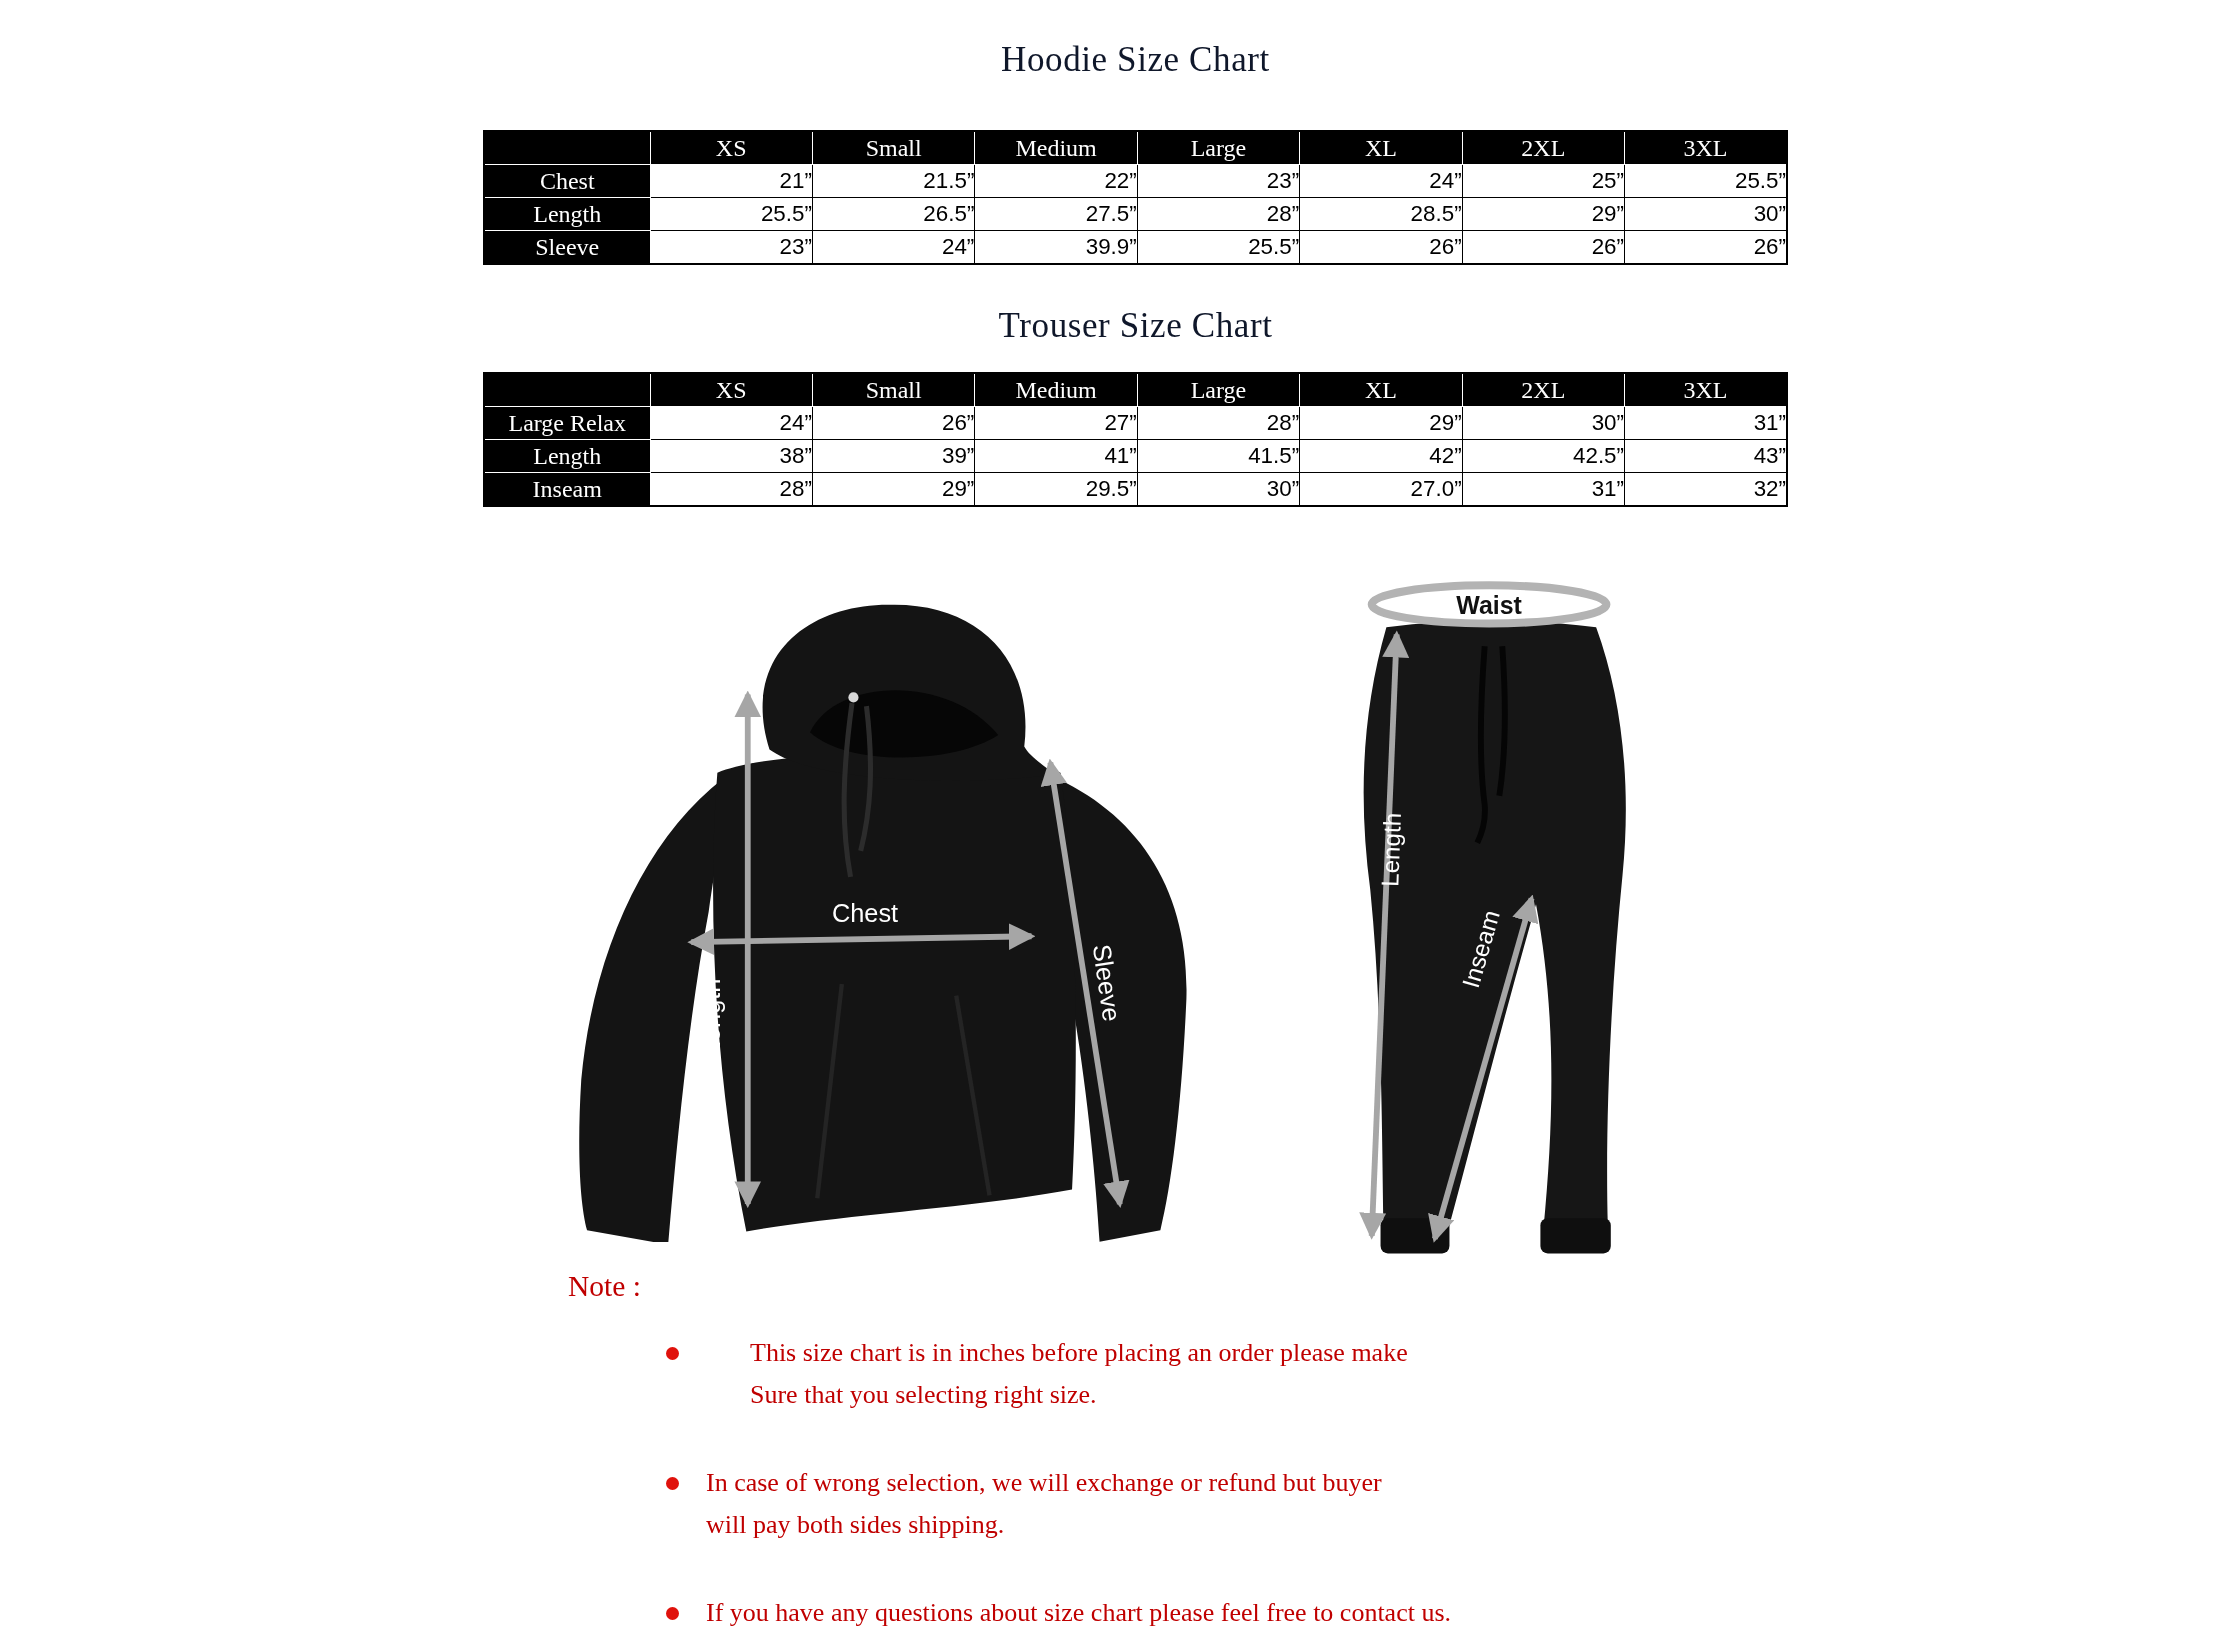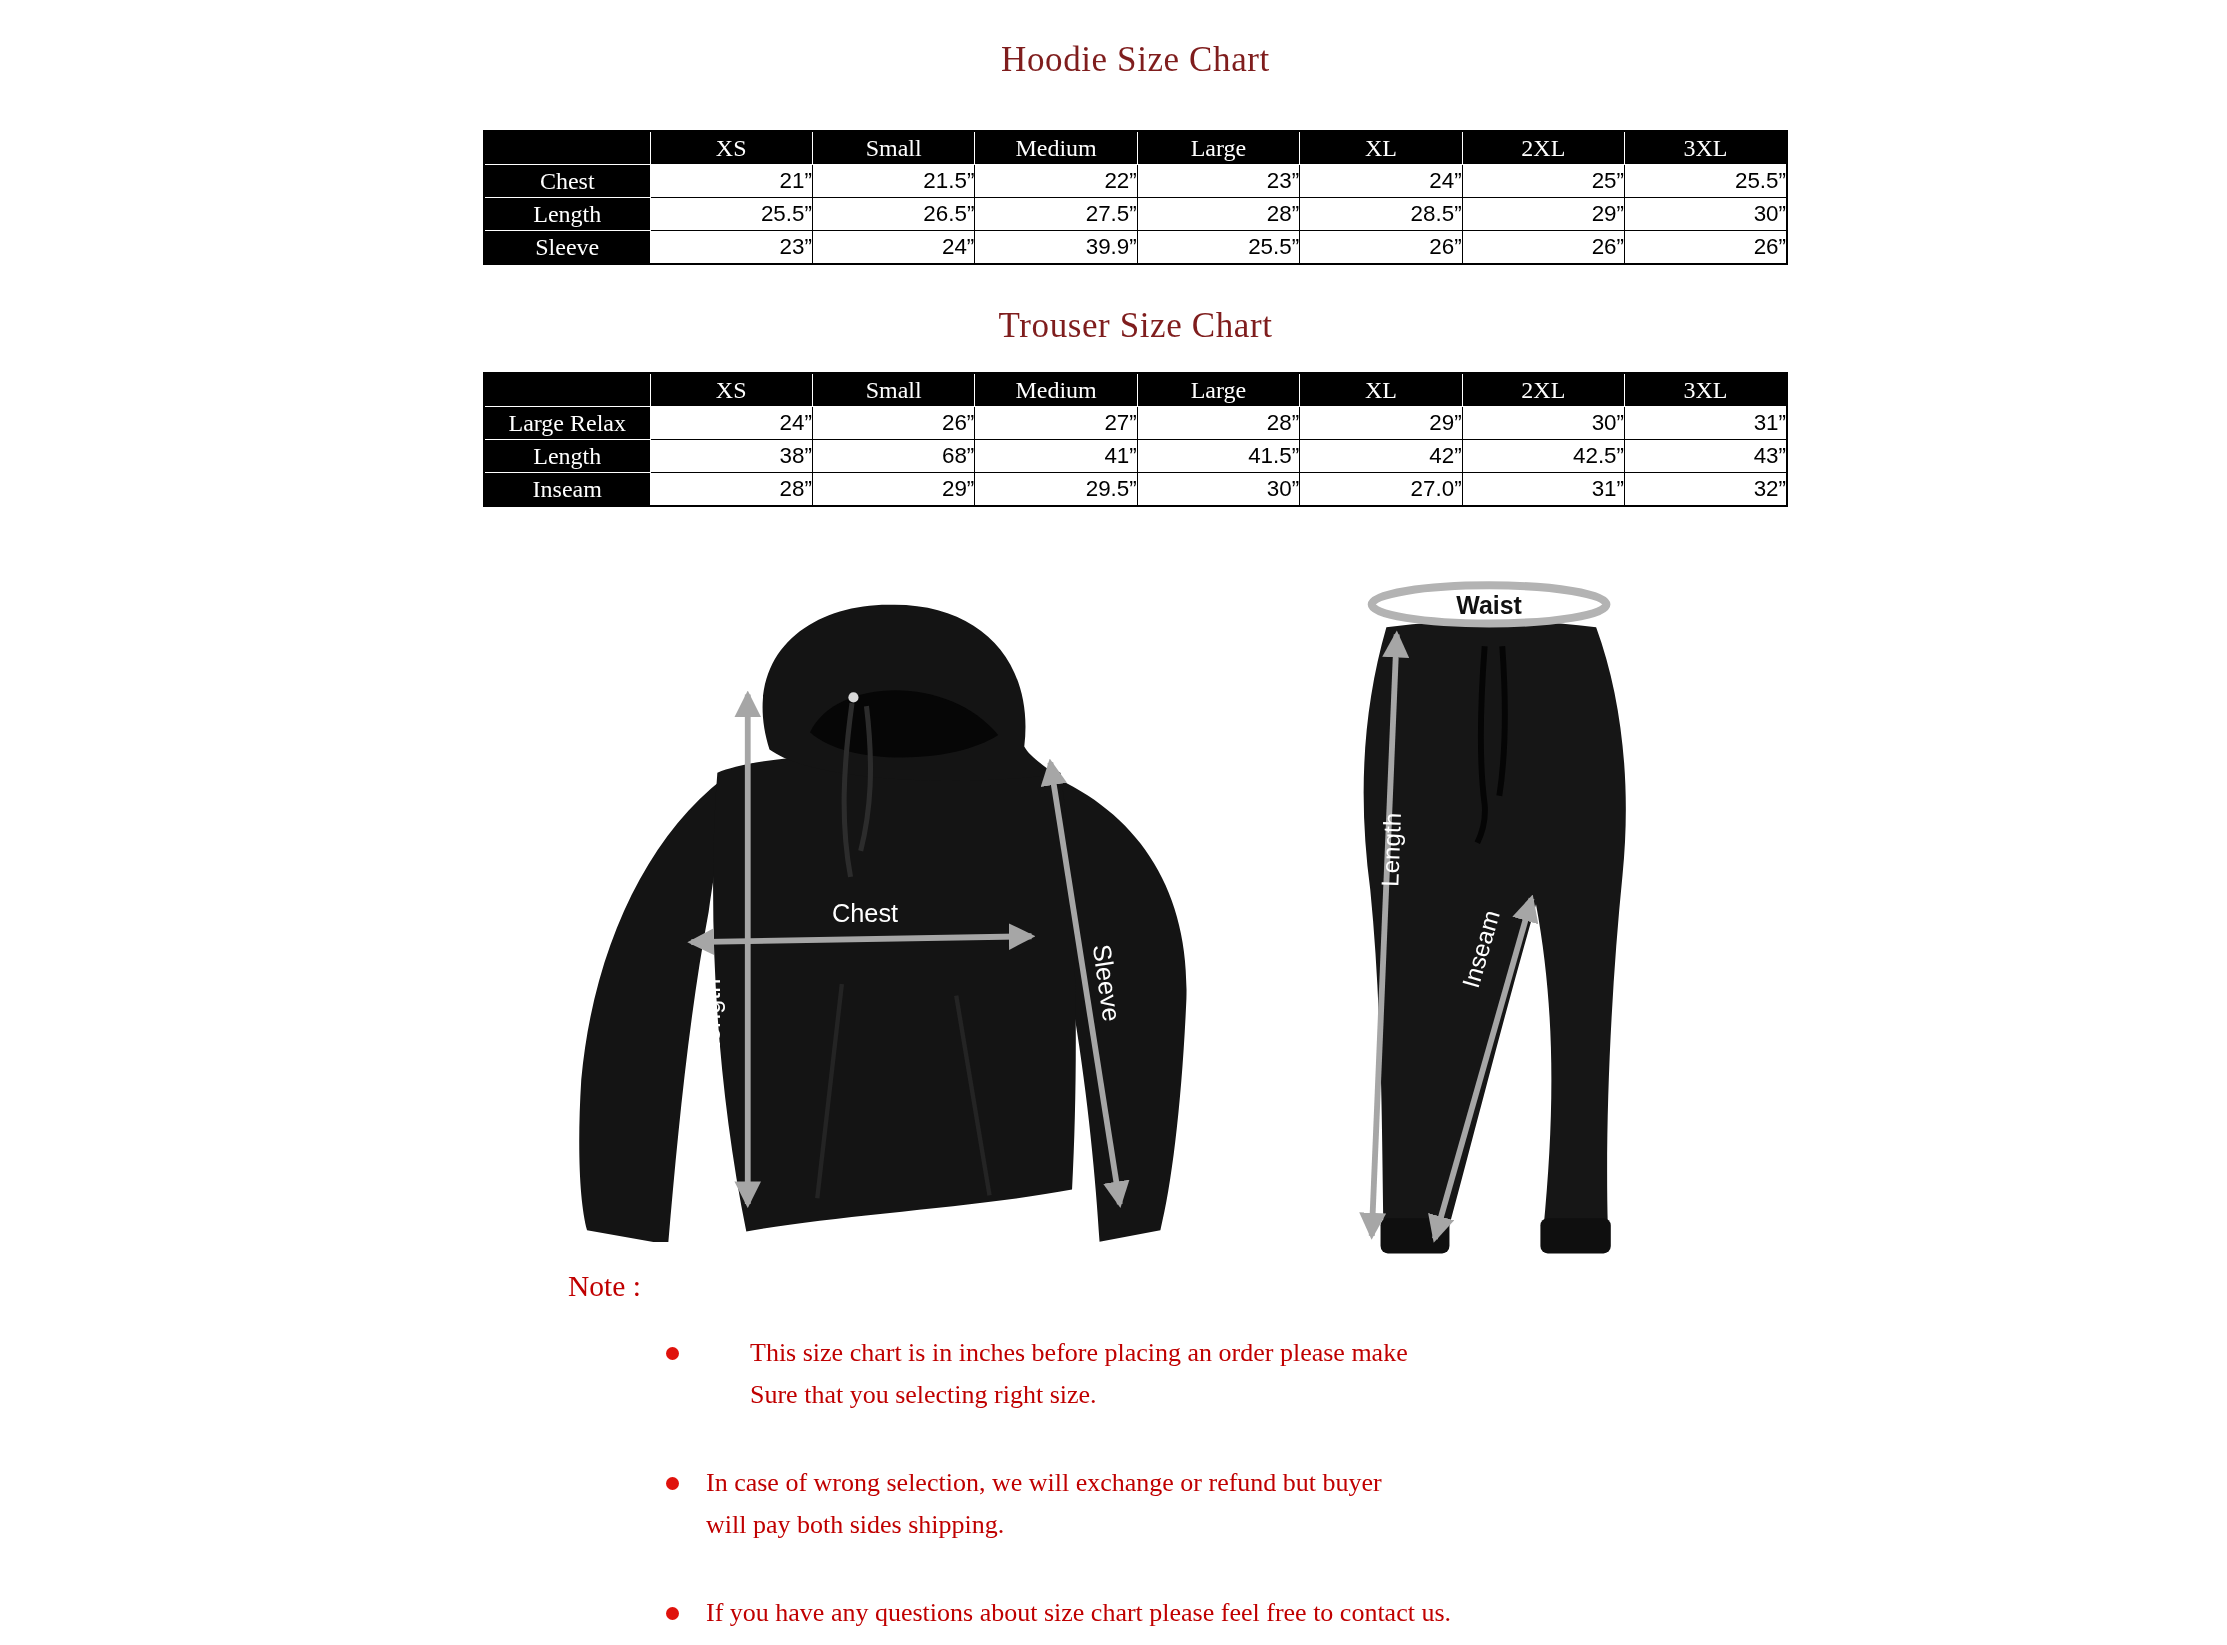--- a/index.html
+++ b/index.html
@@ -9,7 +9,7 @@
   
   .content-col{position:absolute;left:483px;top:0;width:1305px;height:531px;}
   .chart-title{position:absolute;left:0;width:100%;margin:0;text-align:center;
-               font-family:"Liberation Serif",serif;font-weight:400;color:#7f1d1d;
+               font-family:"Liberation Serif",serif;font-weight:400;color:#0f172a;
                font-size:35px;letter-spacing:0.6px;white-space:nowrap;}
   #hoodie-title{top:40px;}
   #trouser-title{top:306px;}

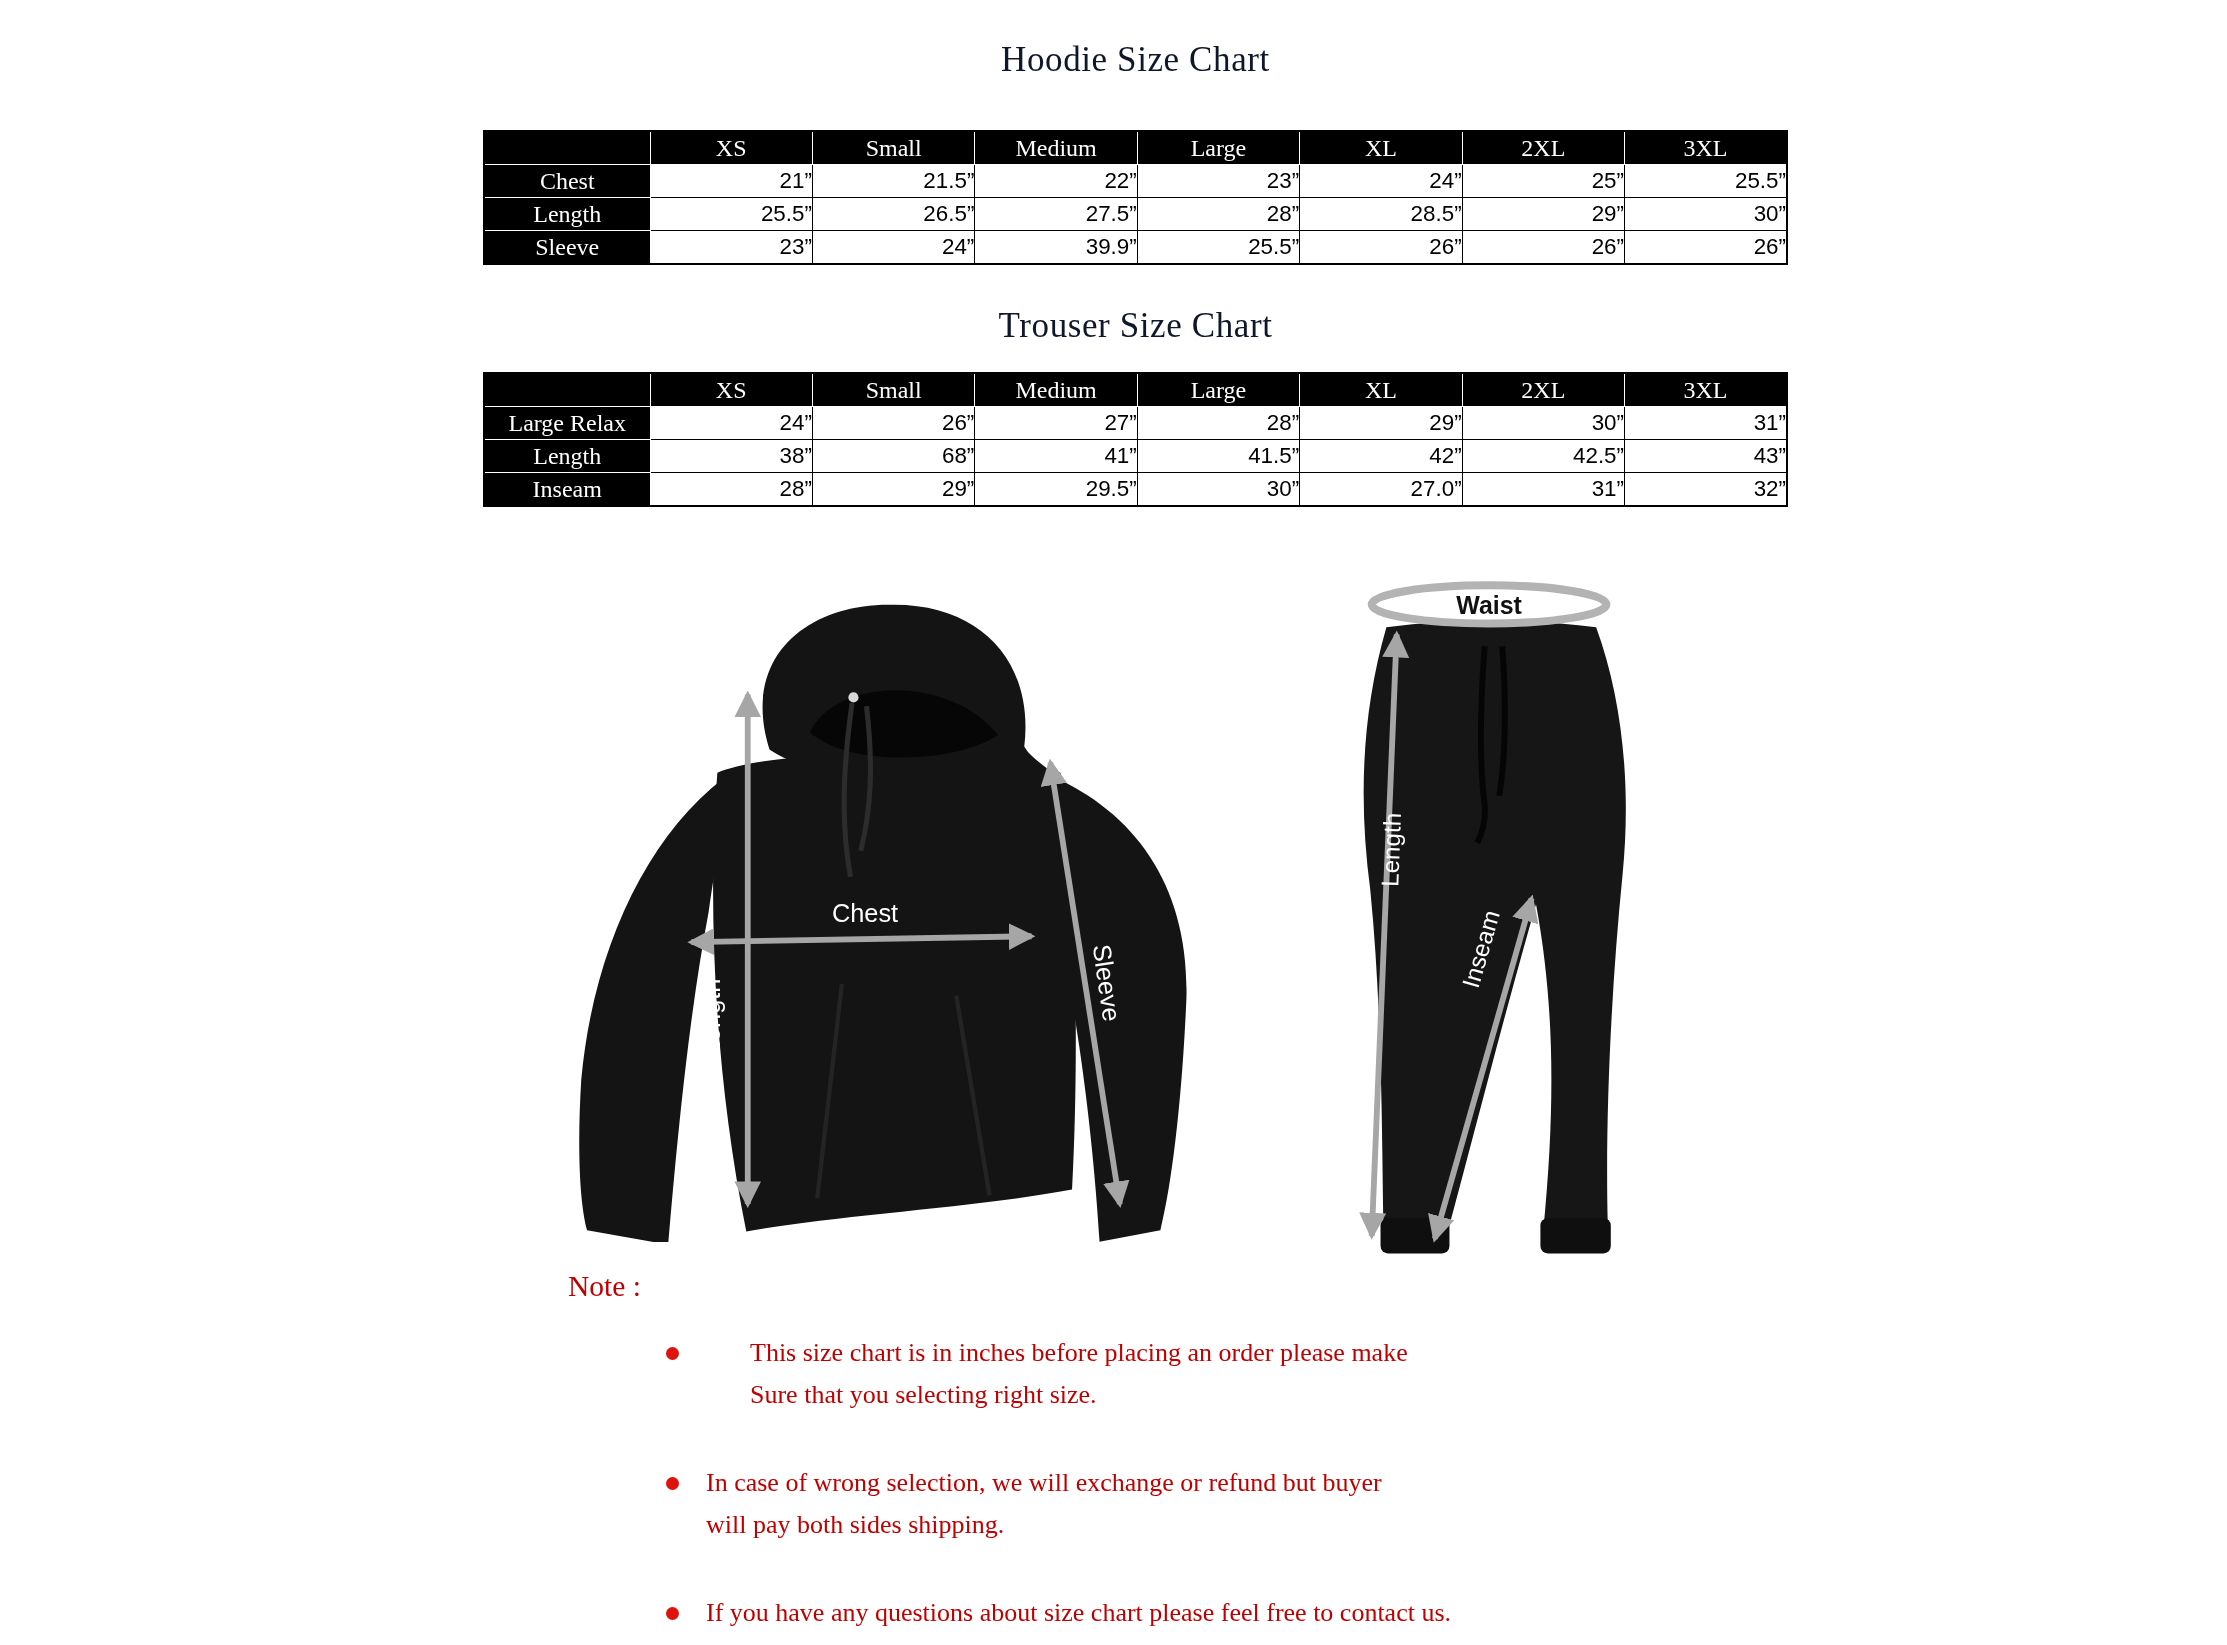--- a/index.html
+++ b/index.html
@@ -146,7 +146,7 @@
       <tr>
         <td class="dark">Length</td>
         <td class="val">38”</td>
-        <td class="val">68”</td>
+        <td class="val">39”</td>
         <td class="val">41”</td>
         <td class="val">41.5”</td>
         <td class="val">42”</td>

